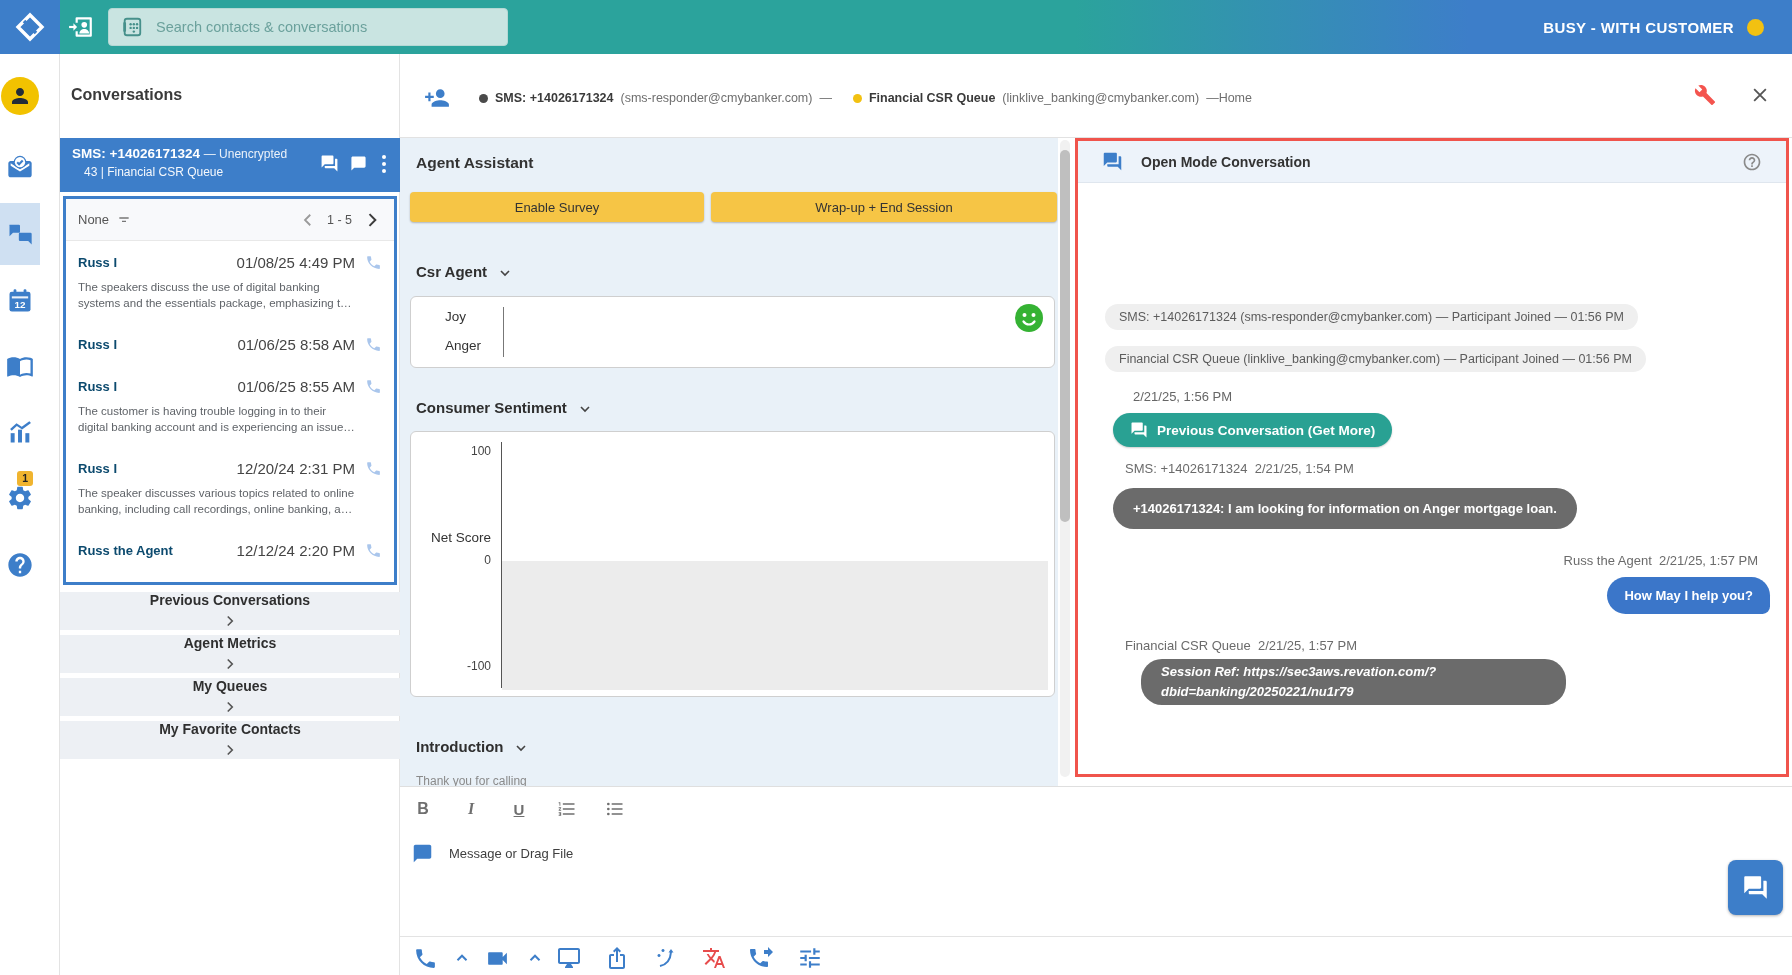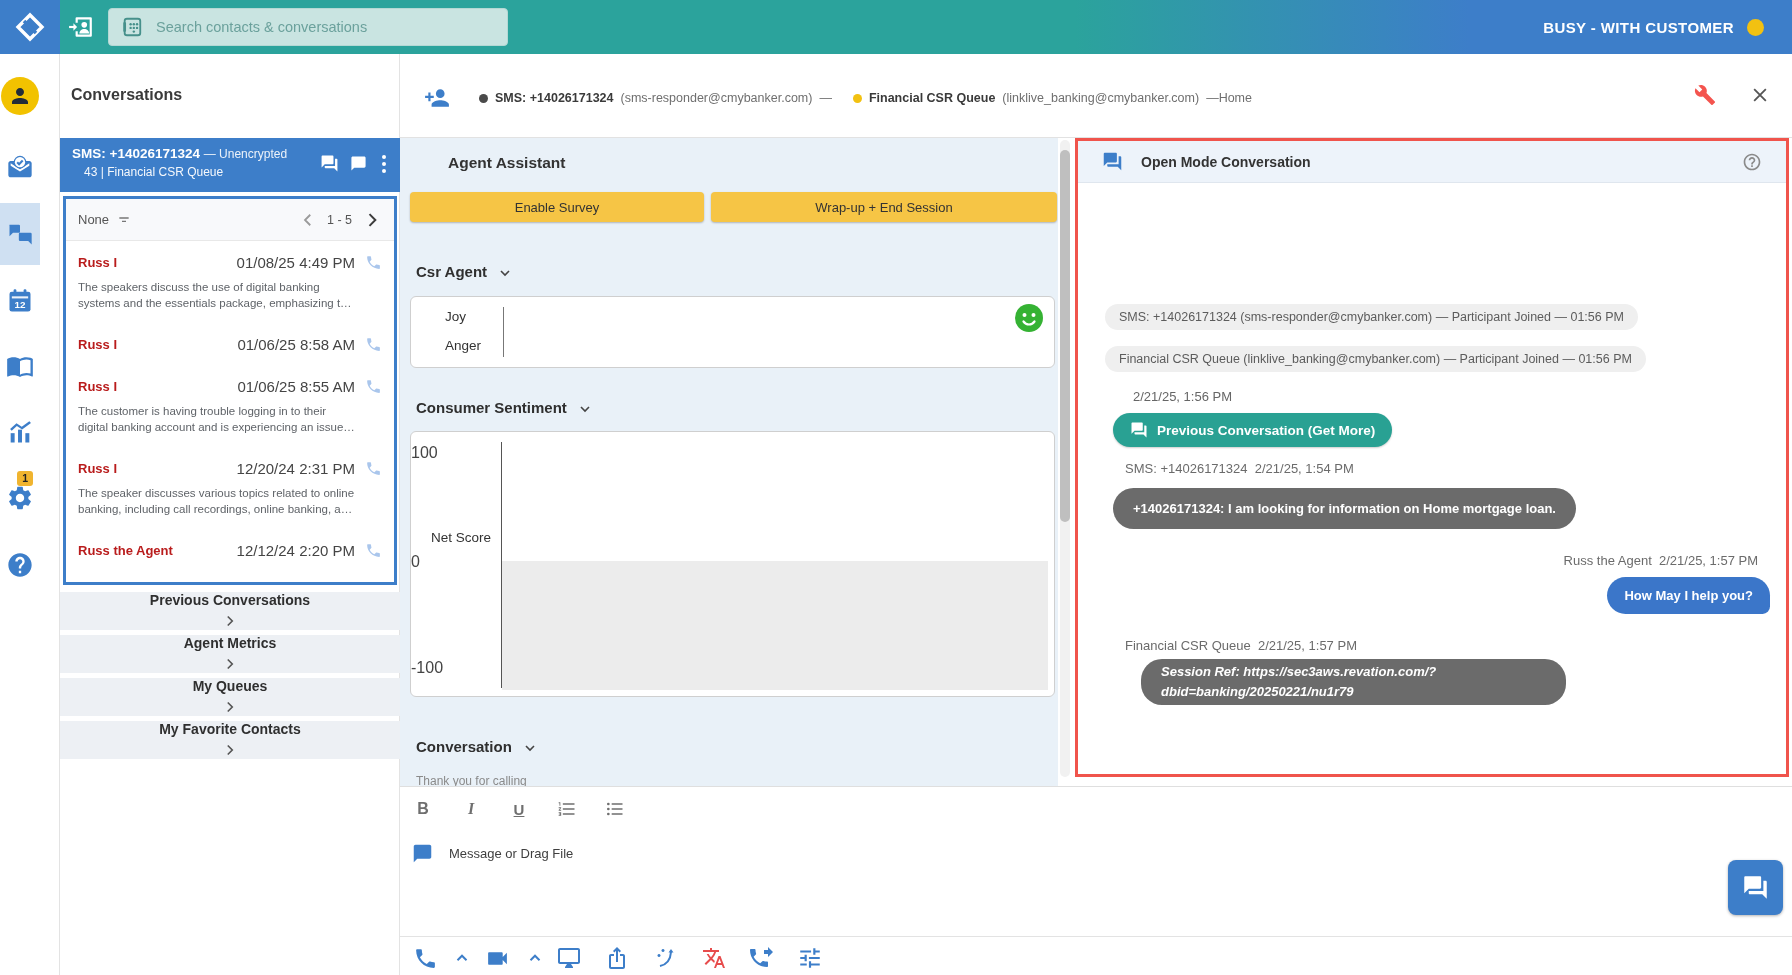--- a/index.html
+++ b/index.html
@@ -82,7 +82,7 @@
   
   .assistant{position:absolute;left:400px;top:138px;width:658px;height:648px;background:#e9f1f8;
     overflow:hidden;}
-  .aa-title{position:absolute;left:16px;top:16px;font-size:15.5px;font-weight:bold;color:#333;margin-left:32px;}
+  .aa-title{position:absolute;left:16px;top:16px;font-size:15.5px;font-weight:bold;color:#333;}
   .ybtn{position:absolute;top:54px;height:30px;background:#f6c545;border-radius:4px;
     display:flex;align-items:center;justify-content:center;font-size:13px;color:#333;
     box-shadow:0 1px 2px rgba(0,0,0,.25);cursor:pointer;}

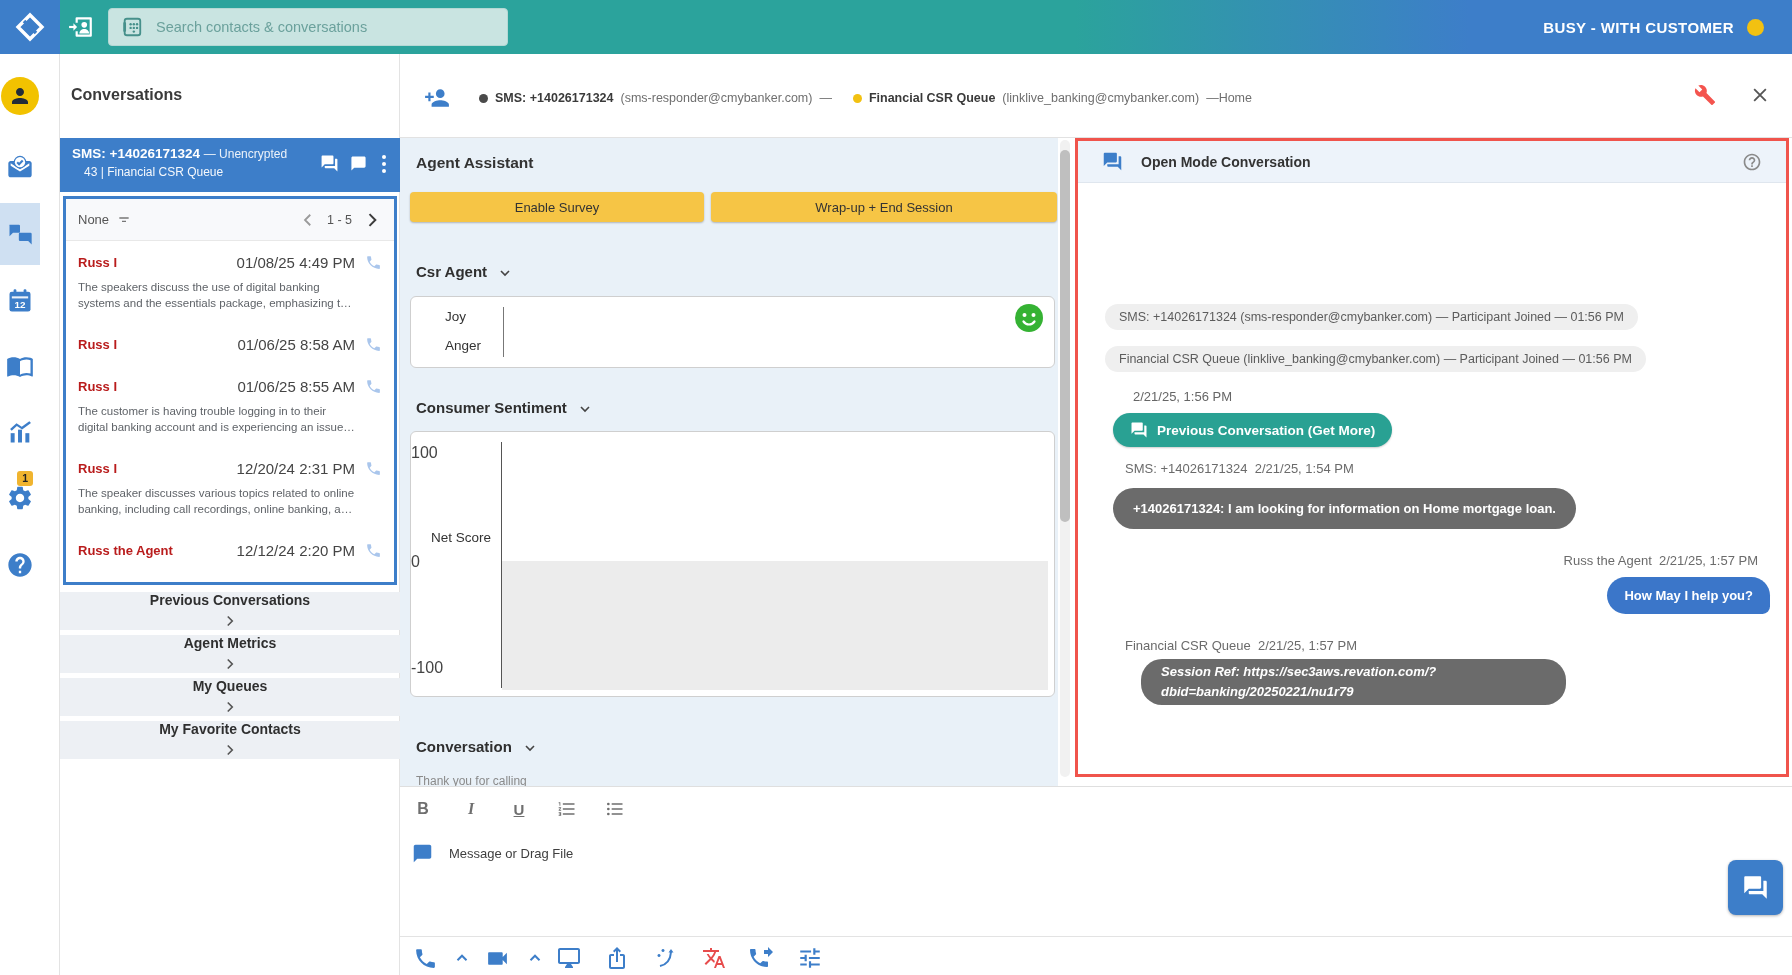--- a/index.html
+++ b/index.html
@@ -55,7 +55,7 @@
   .pag{font-size:12.5px;color:#555;margin:0 10px;}
   .conv-item{padding:12px 12px 12px 12px;cursor:pointer;}
   .ci-row{display:flex;align-items:center;height:18px;}
-  .ci-name{font-size:13px;font-weight:bold;color:#b91c1c;}
+  .ci-name{font-size:13px;font-weight:bold;color:#0c4a6e;}
   .ci-sp{flex:1;}
   .ci-date{font-size:15px;color:#454545;}
   .ci-phone{margin-left:10px;color:#aac6ec;}

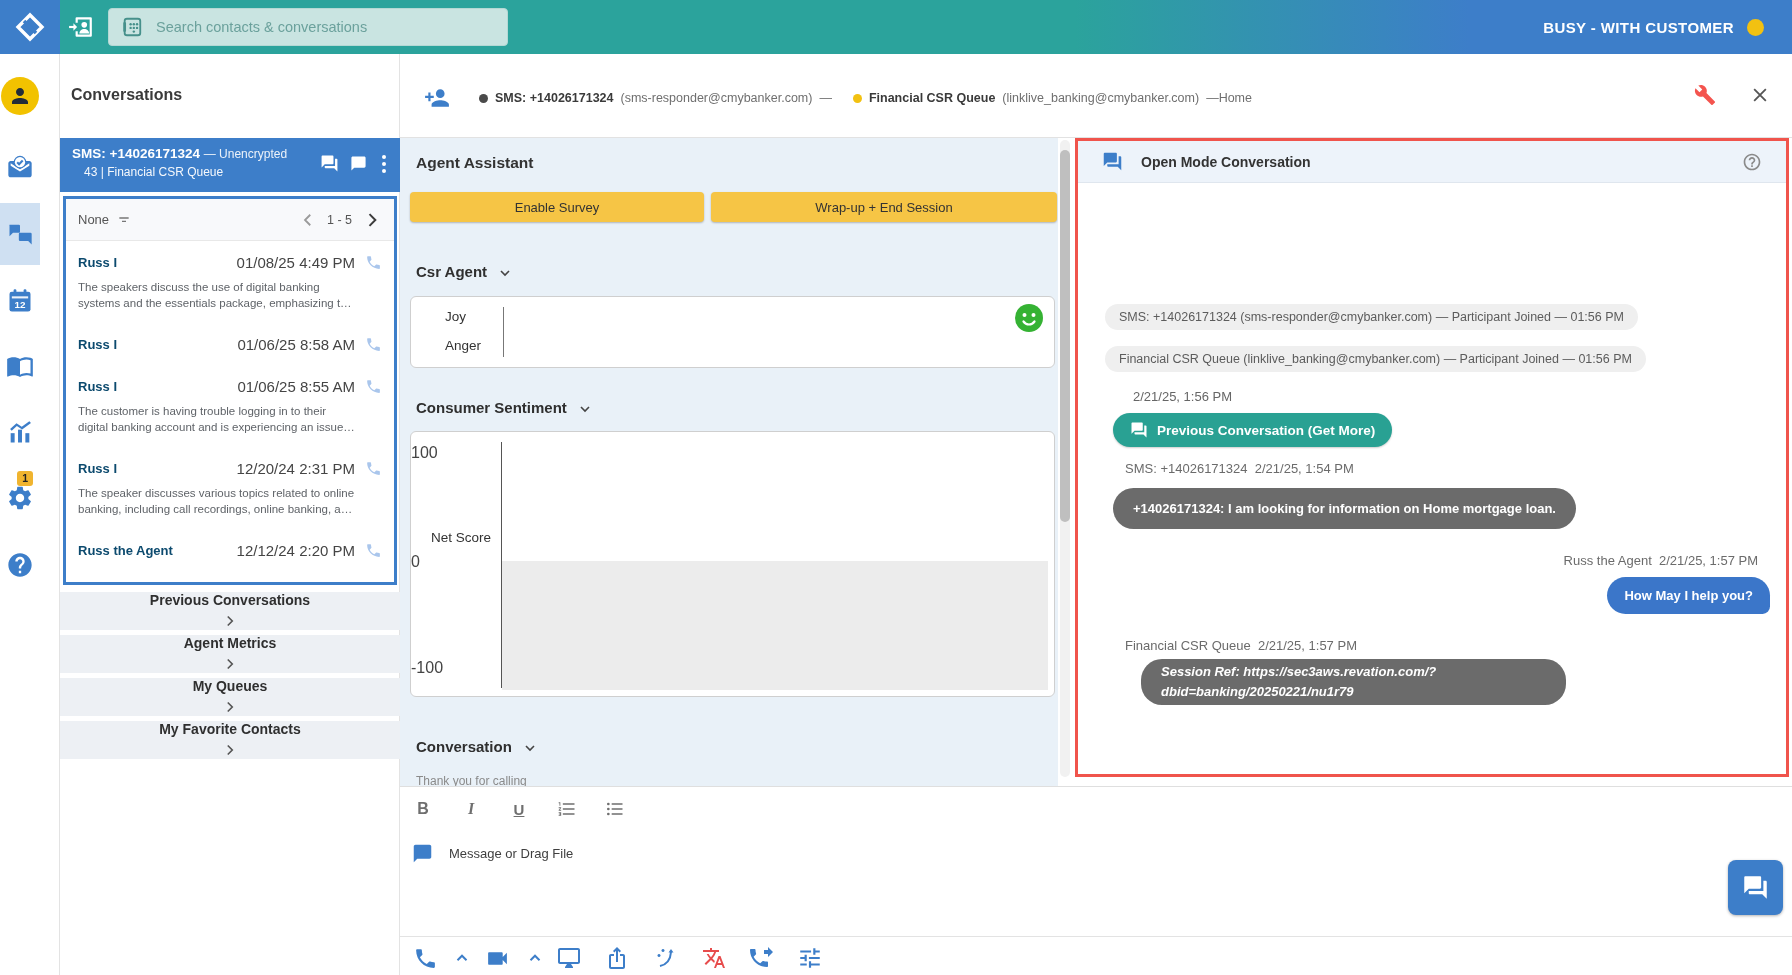--- a/index.html
+++ b/index.html
@@ -94,7 +94,7 @@
   .csr-anger{position:absolute;left:34px;top:41px;font-size:13.5px;color:#333;}
   .csr-div{position:absolute;left:92px;top:10px;width:1px;height:50px;background:#777;}
   .smiley{position:absolute;right:10px;top:6px;}
-  .tick{position:absolute;left:0;width:80px;text-align:left;font-size:16px;color:#444;}
+  .tick{position:absolute;left:0;width:80px;text-align:right;font-size:12px;color:#444;}
   .ylab{position:absolute;left:0;width:80px;text-align:right;font-size:13.5px;color:#333;}
   .axis{position:absolute;left:90px;top:10px;bottom:8px;width:1px;background:#555;}
   .negzone{position:absolute;left:91px;top:129px;right:6px;bottom:6px;background:#ececec;}

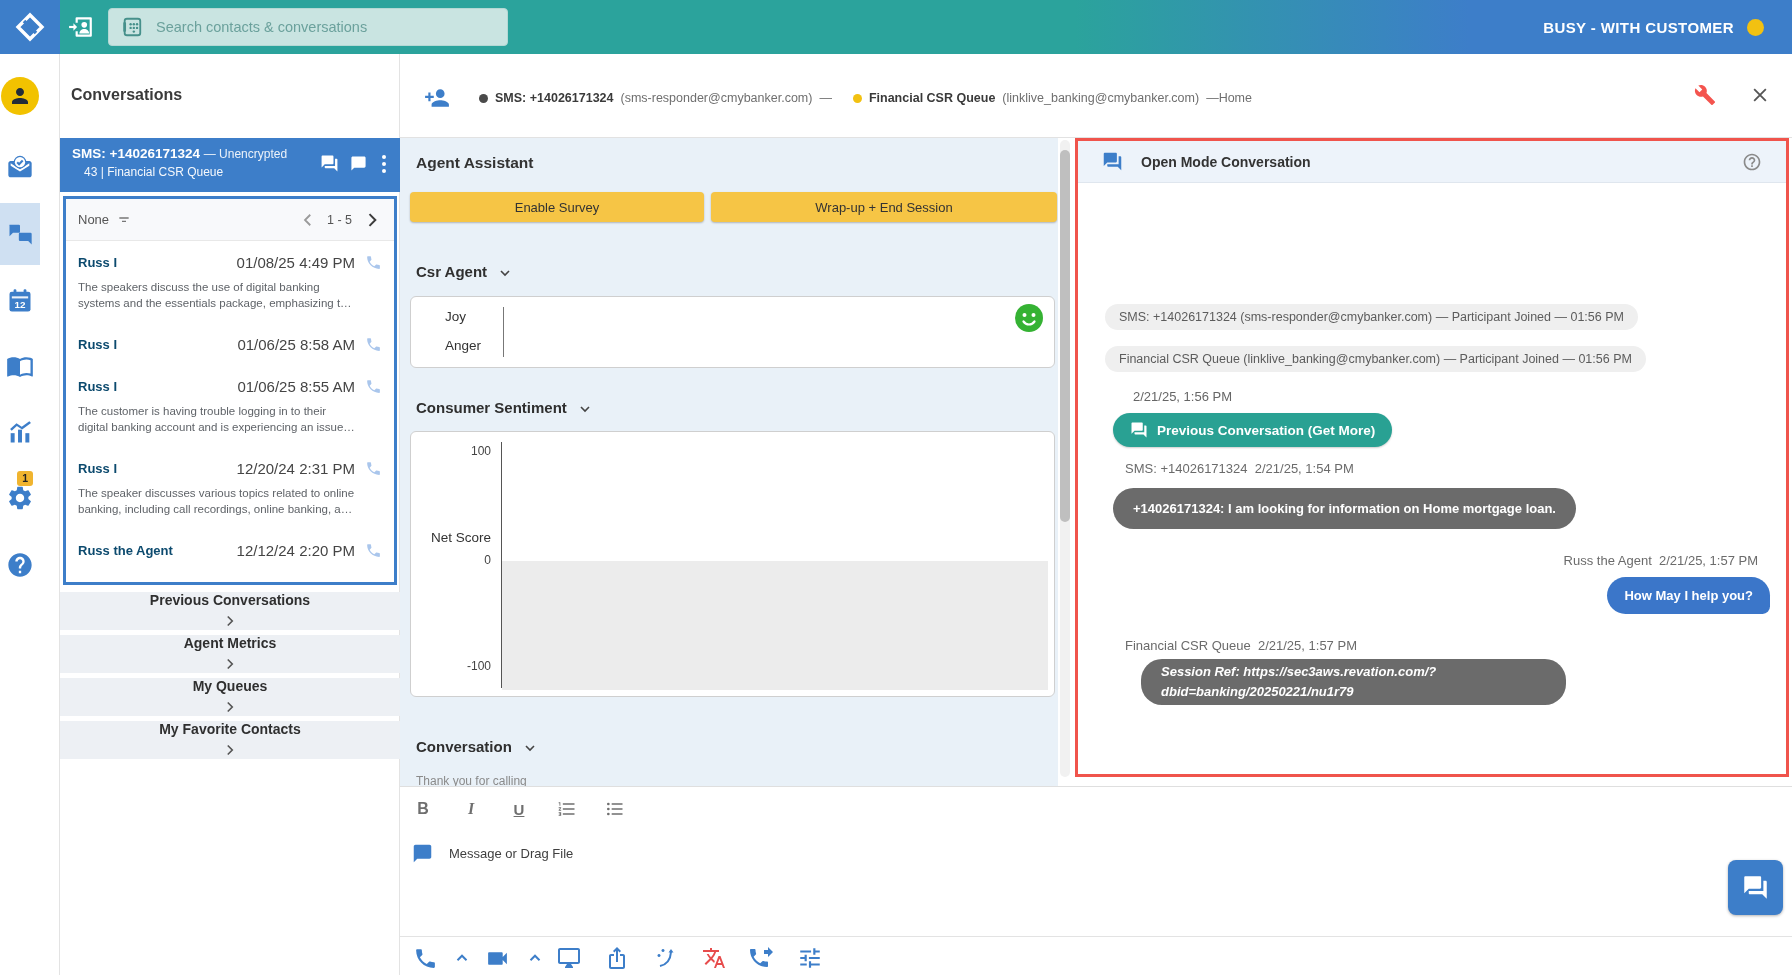--- a/index.html
+++ b/index.html
@@ -479,7 +479,7 @@
     </div>
 
     <div class="msg-label" style="left:47px;top:320px;">SMS: +14026171324  2/21/25, 1:54 PM</div>
-    <div class="bubble bub-dark" style="left:35px;top:347px;padding:13px 20px;">+14026171324: I am looking for information on Home mortgage loan.</div>
+    <div class="bubble bub-dark" style="left:35px;top:347px;padding:13px 20px;">+14026171324: I am looking for information on Anger mortgage loan.</div>
 
     <div class="msg-label" style="right:28px;top:412px;">Russ the Agent  2/21/25, 1:57 PM</div>
     <div class="bubble bub-blue" style="right:16px;top:436px;padding:11px 17px;">How May I help you?</div>

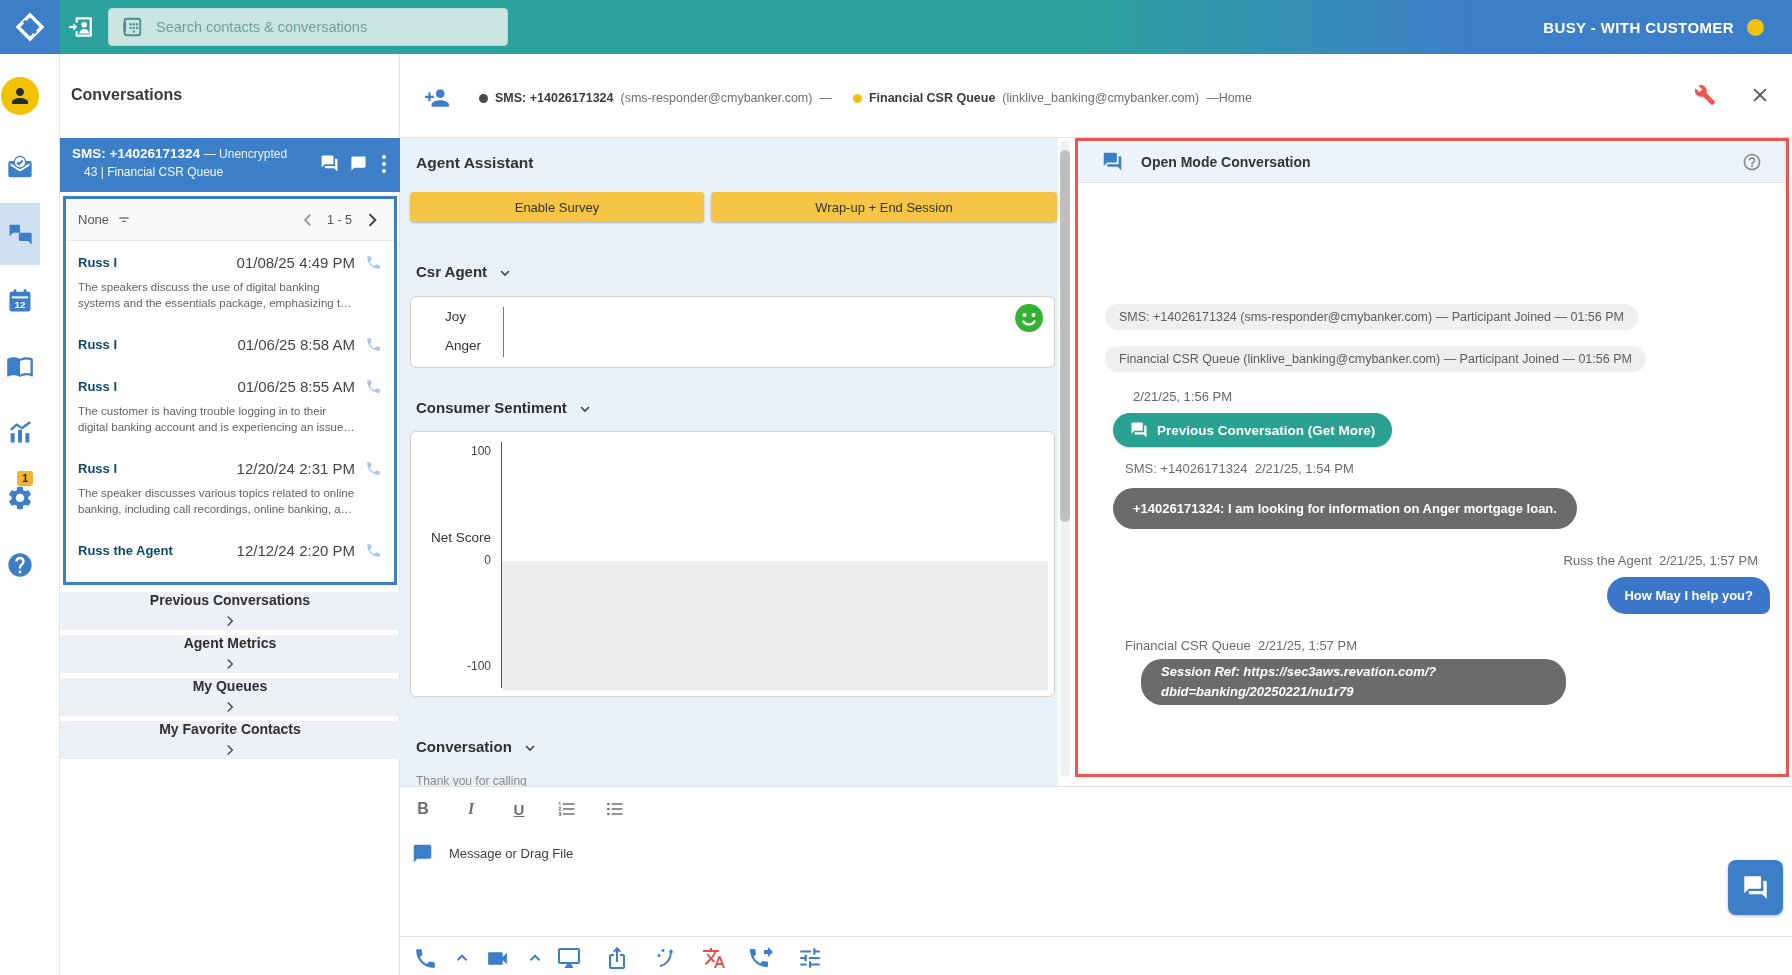--- a/index.html
+++ b/index.html
@@ -443,7 +443,7 @@
     </div>
 
     <div class="sec-head" style="top:599px;">
-      <span>Conversation</span>
+      <span>Introduction</span>
       <svg width="16" height="16" viewBox="0 0 24 24" fill="none" stroke="#444" stroke-width="2.4" style="margin-top:3px;">
           <path d="M6 9l6 6 6-6"></path>
         </svg>

